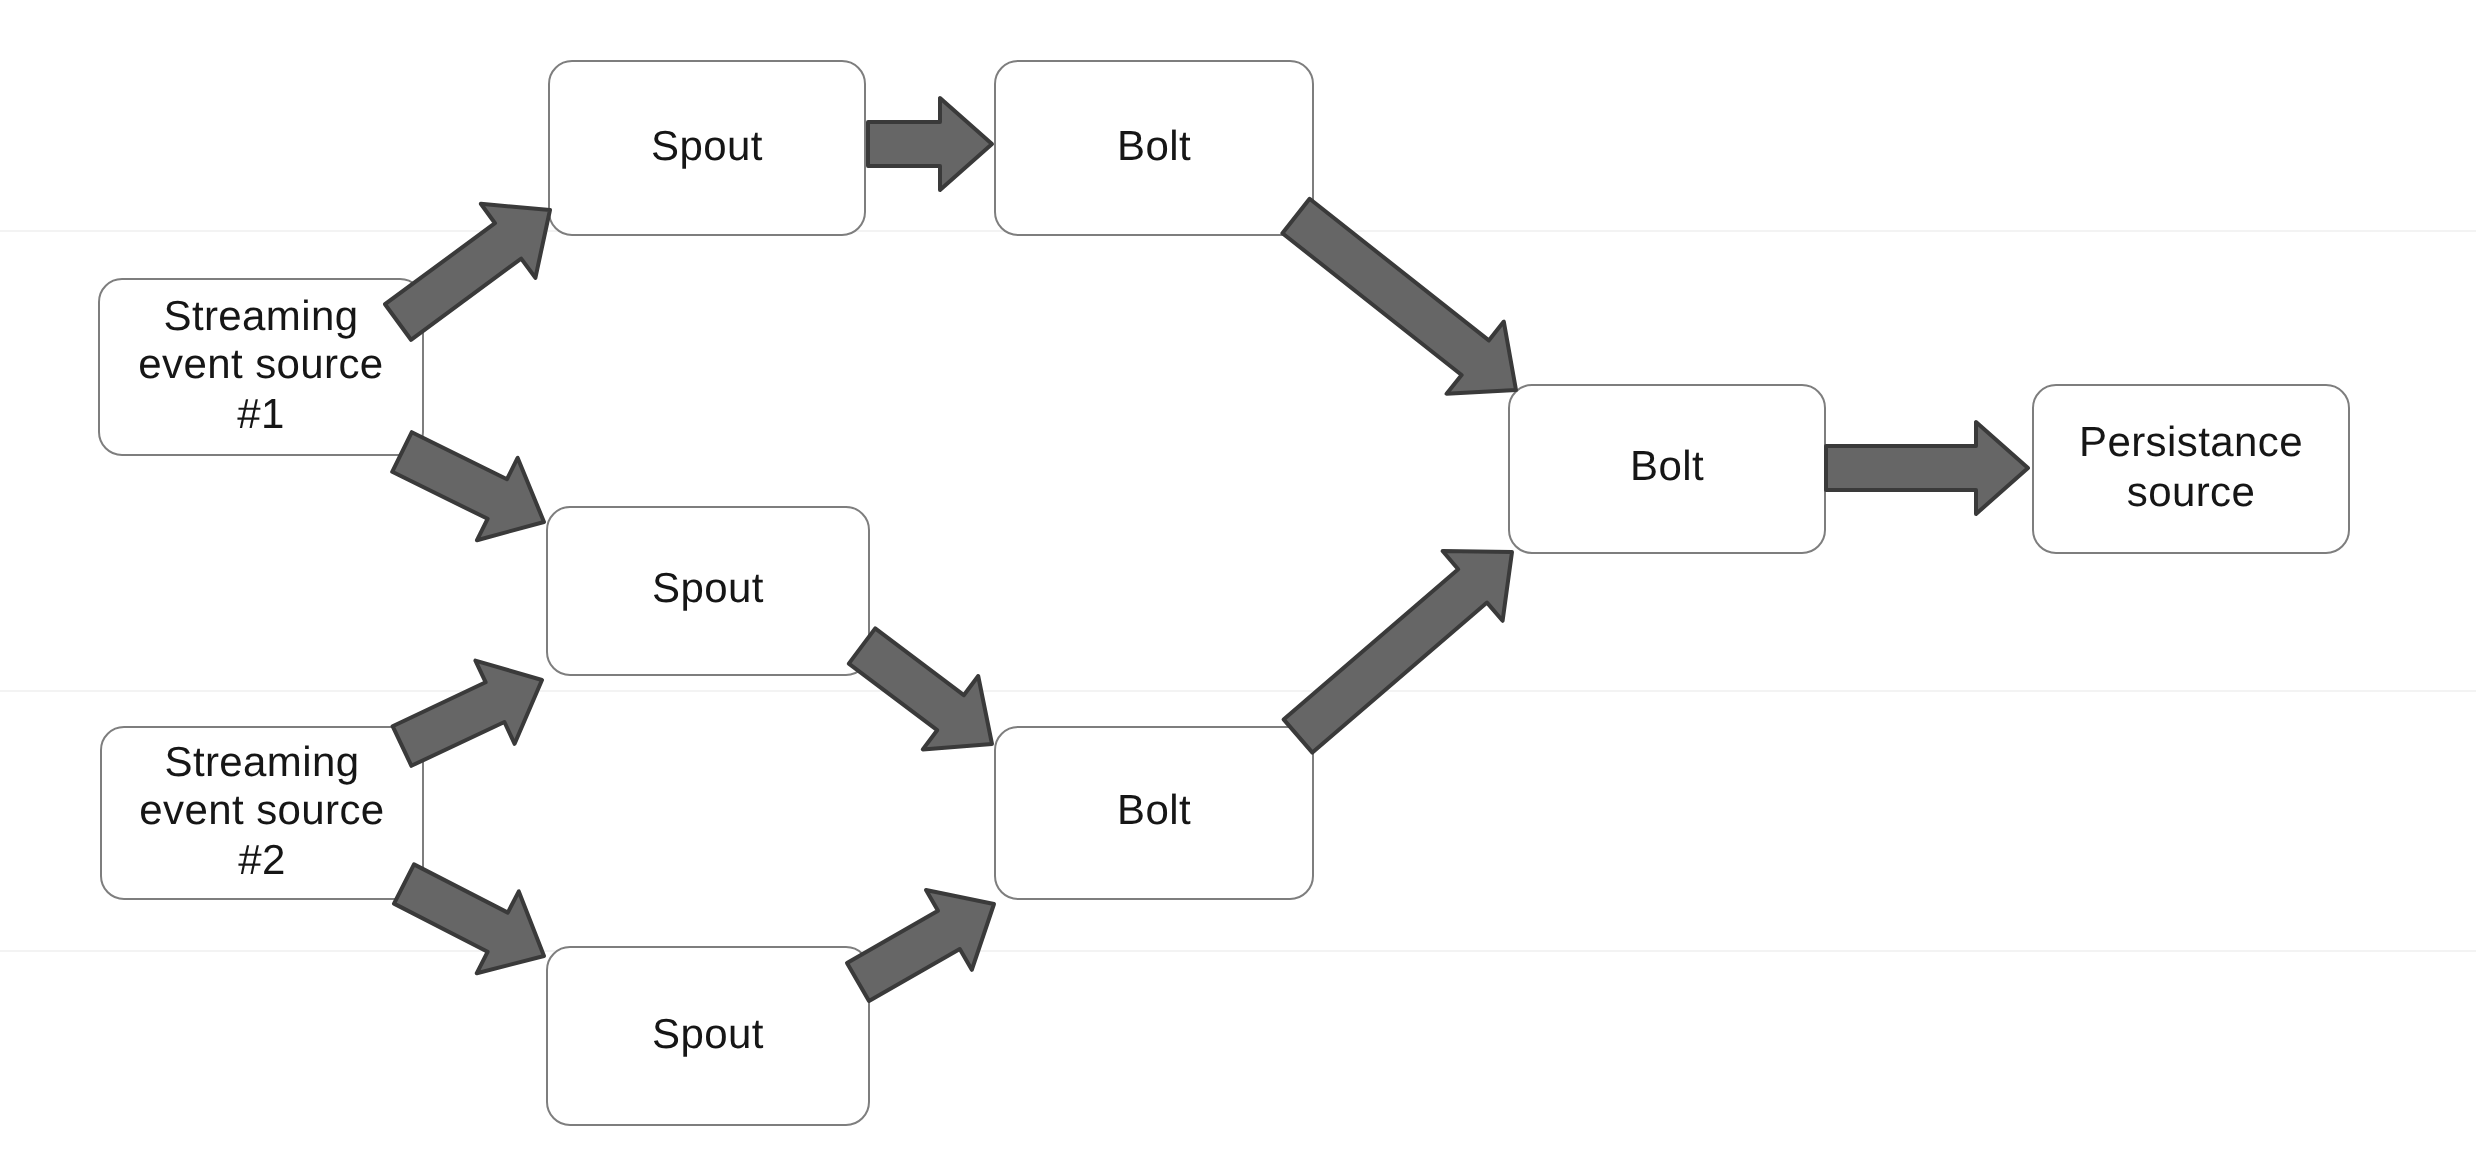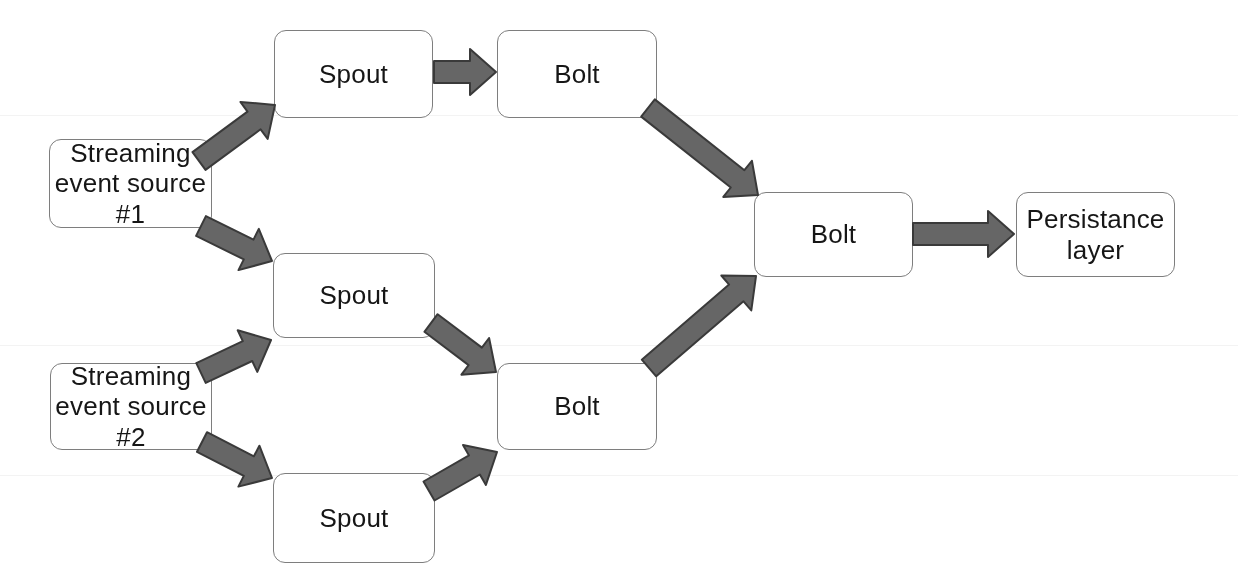--- a/index.html
+++ b/index.html
@@ -37,7 +37,7 @@
   }
   .node-label {
     white-space: pre-line;
-    font-size: 26px;
+    font-size: 21px;
     line-height: 1.16;
     color: #161616;
     letter-spacing: 0.2px;

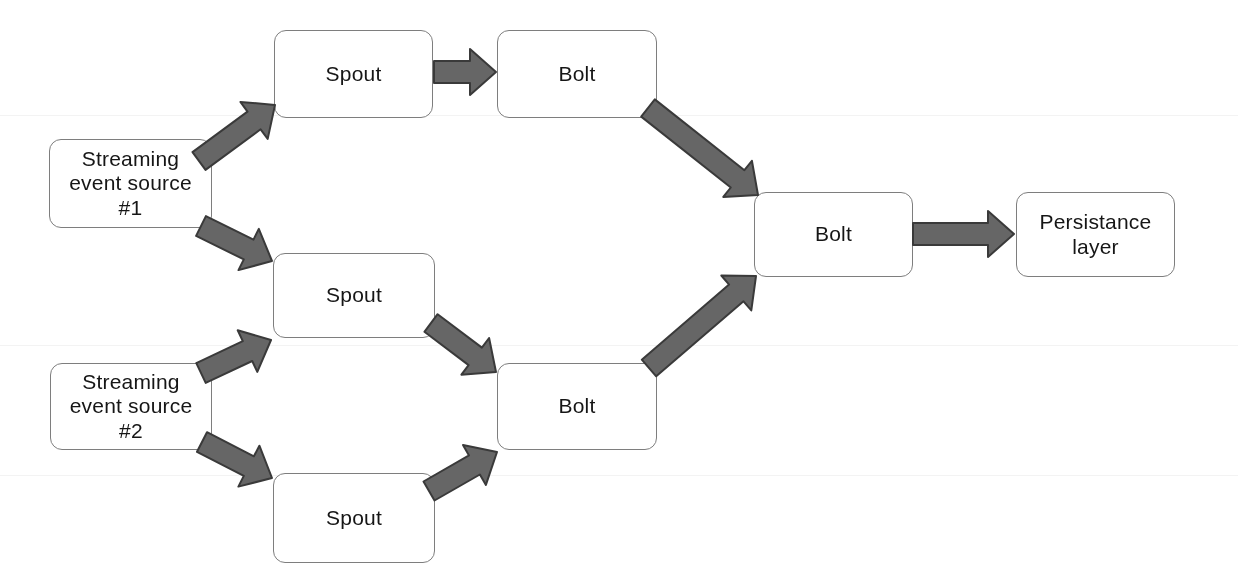--- a/index.html
+++ b/index.html
@@ -97,7 +97,7 @@
 
   <div class="node" style="left:1016px;top:192px;width:159px;height:85px">
     <span class="node-label">Persistance
-layer</span>
+source</span>
   </div>
 
   <svg class="edges-layer" width="1238" height="588" viewBox="0 0 1238 588" xmlns="http://www.w3.org/2000/svg">

